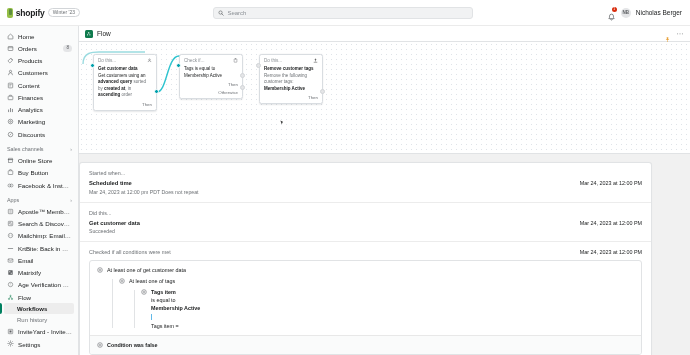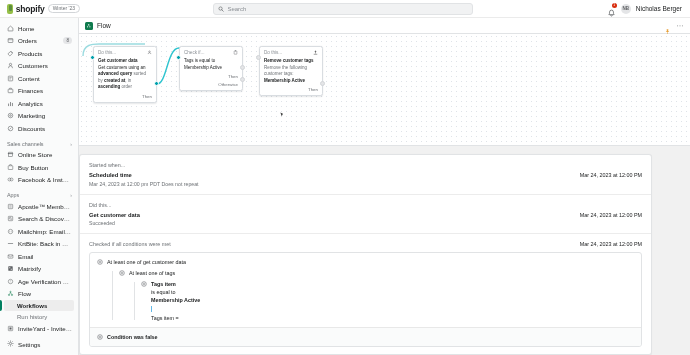--- a/index.html
+++ b/index.html
@@ -14,7 +14,7 @@
 
   
   .topbar {
-    height: 18px; min-height: 18px;
+    height: 26px; min-height: 18px;
     background: #fff;
     display: flex; align-items: center;
     padding: 0 4px;

